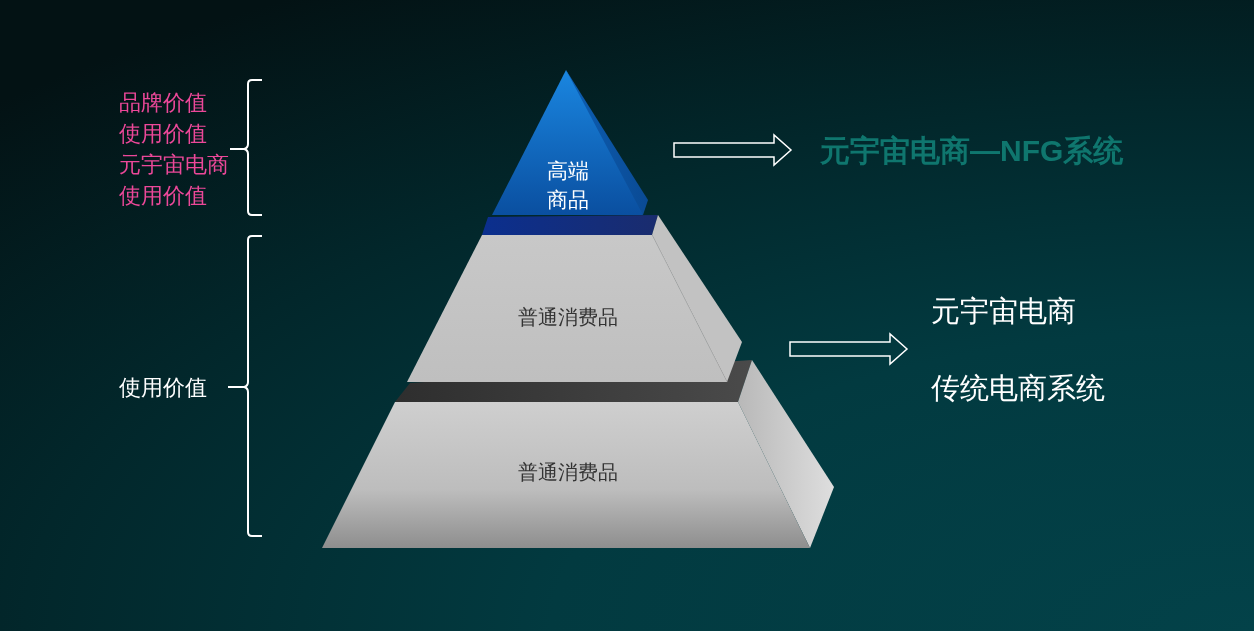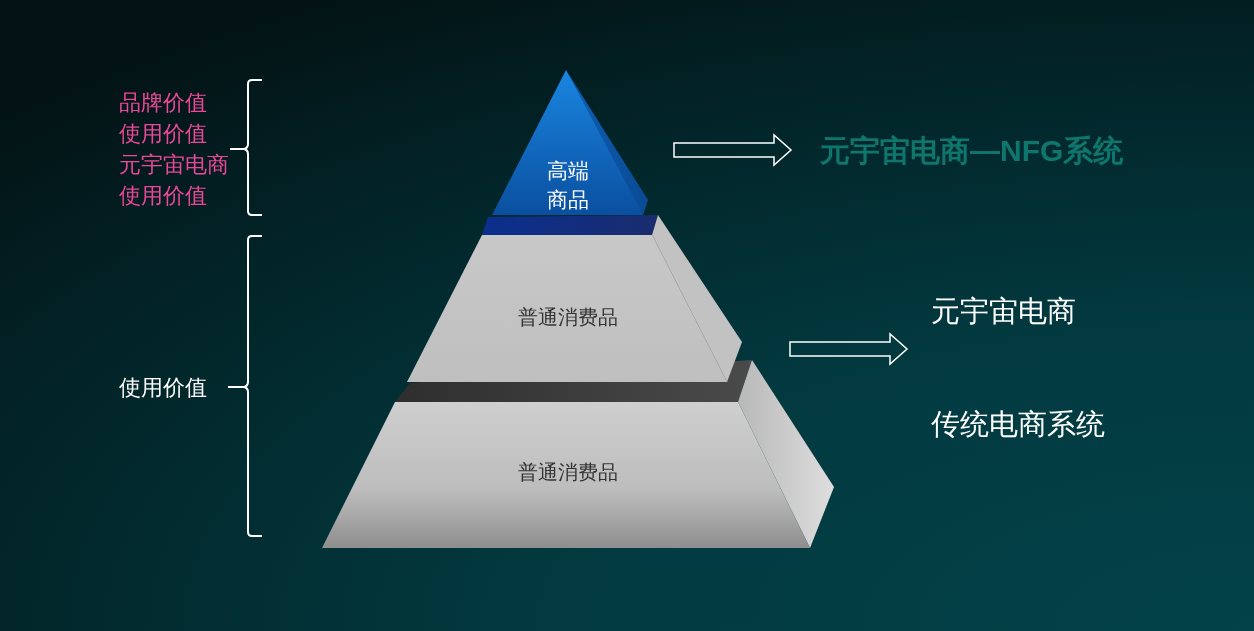--- a/index.html
+++ b/index.html
@@ -99,6 +99,6 @@
 
 <div class="abs nfg" style="left:820px; top:131px;">元宇宙电商—NFG系统</div>
 <div class="abs sys" style="left:931px; top:292px;">元宇宙电商</div>
-<div class="abs sys" style="left:931px; top:369px;margin-top:36px;">传统电商系统</div>
+<div class="abs sys" style="left:931px; top:369px;">传统电商系统</div>
 
 </body></html>

